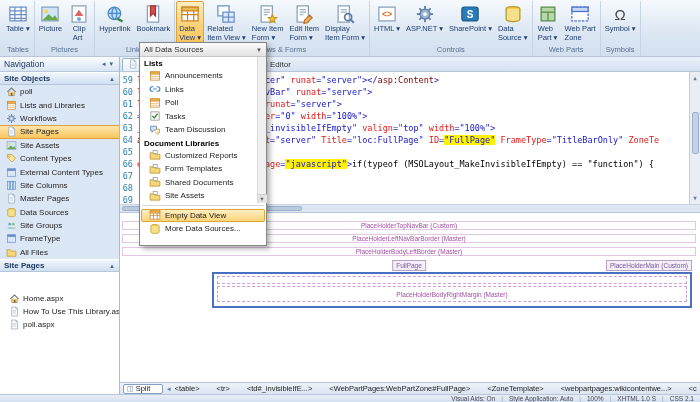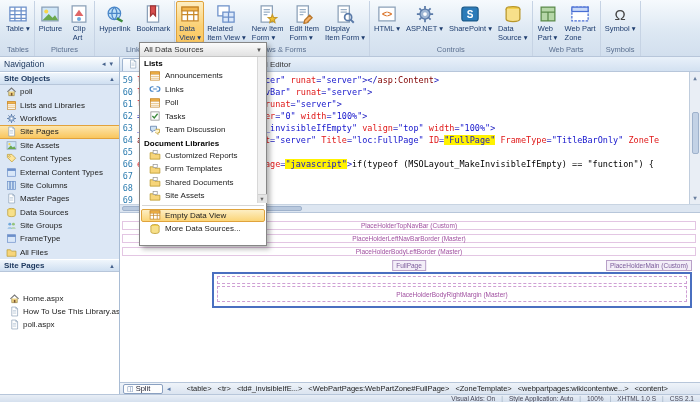--- a/index.html
+++ b/index.html
@@ -571,7 +571,7 @@
         </span>
       </span>
     <span class="tp-arrow">◂</span>
-    <span id="tagPath" style="display:flex;gap:6px;overflow:hidden;margin-left:12px;">
+    <span id="tagPath" style="display:flex;gap:17px;overflow:hidden;">
         <span class="tagcrumb">&lt;table&gt;</span>
         <span class="tagcrumb">&lt;tr&gt;</span>
         <span class="tagcrumb">&lt;td#_invisibleIfE...&gt;</span>

